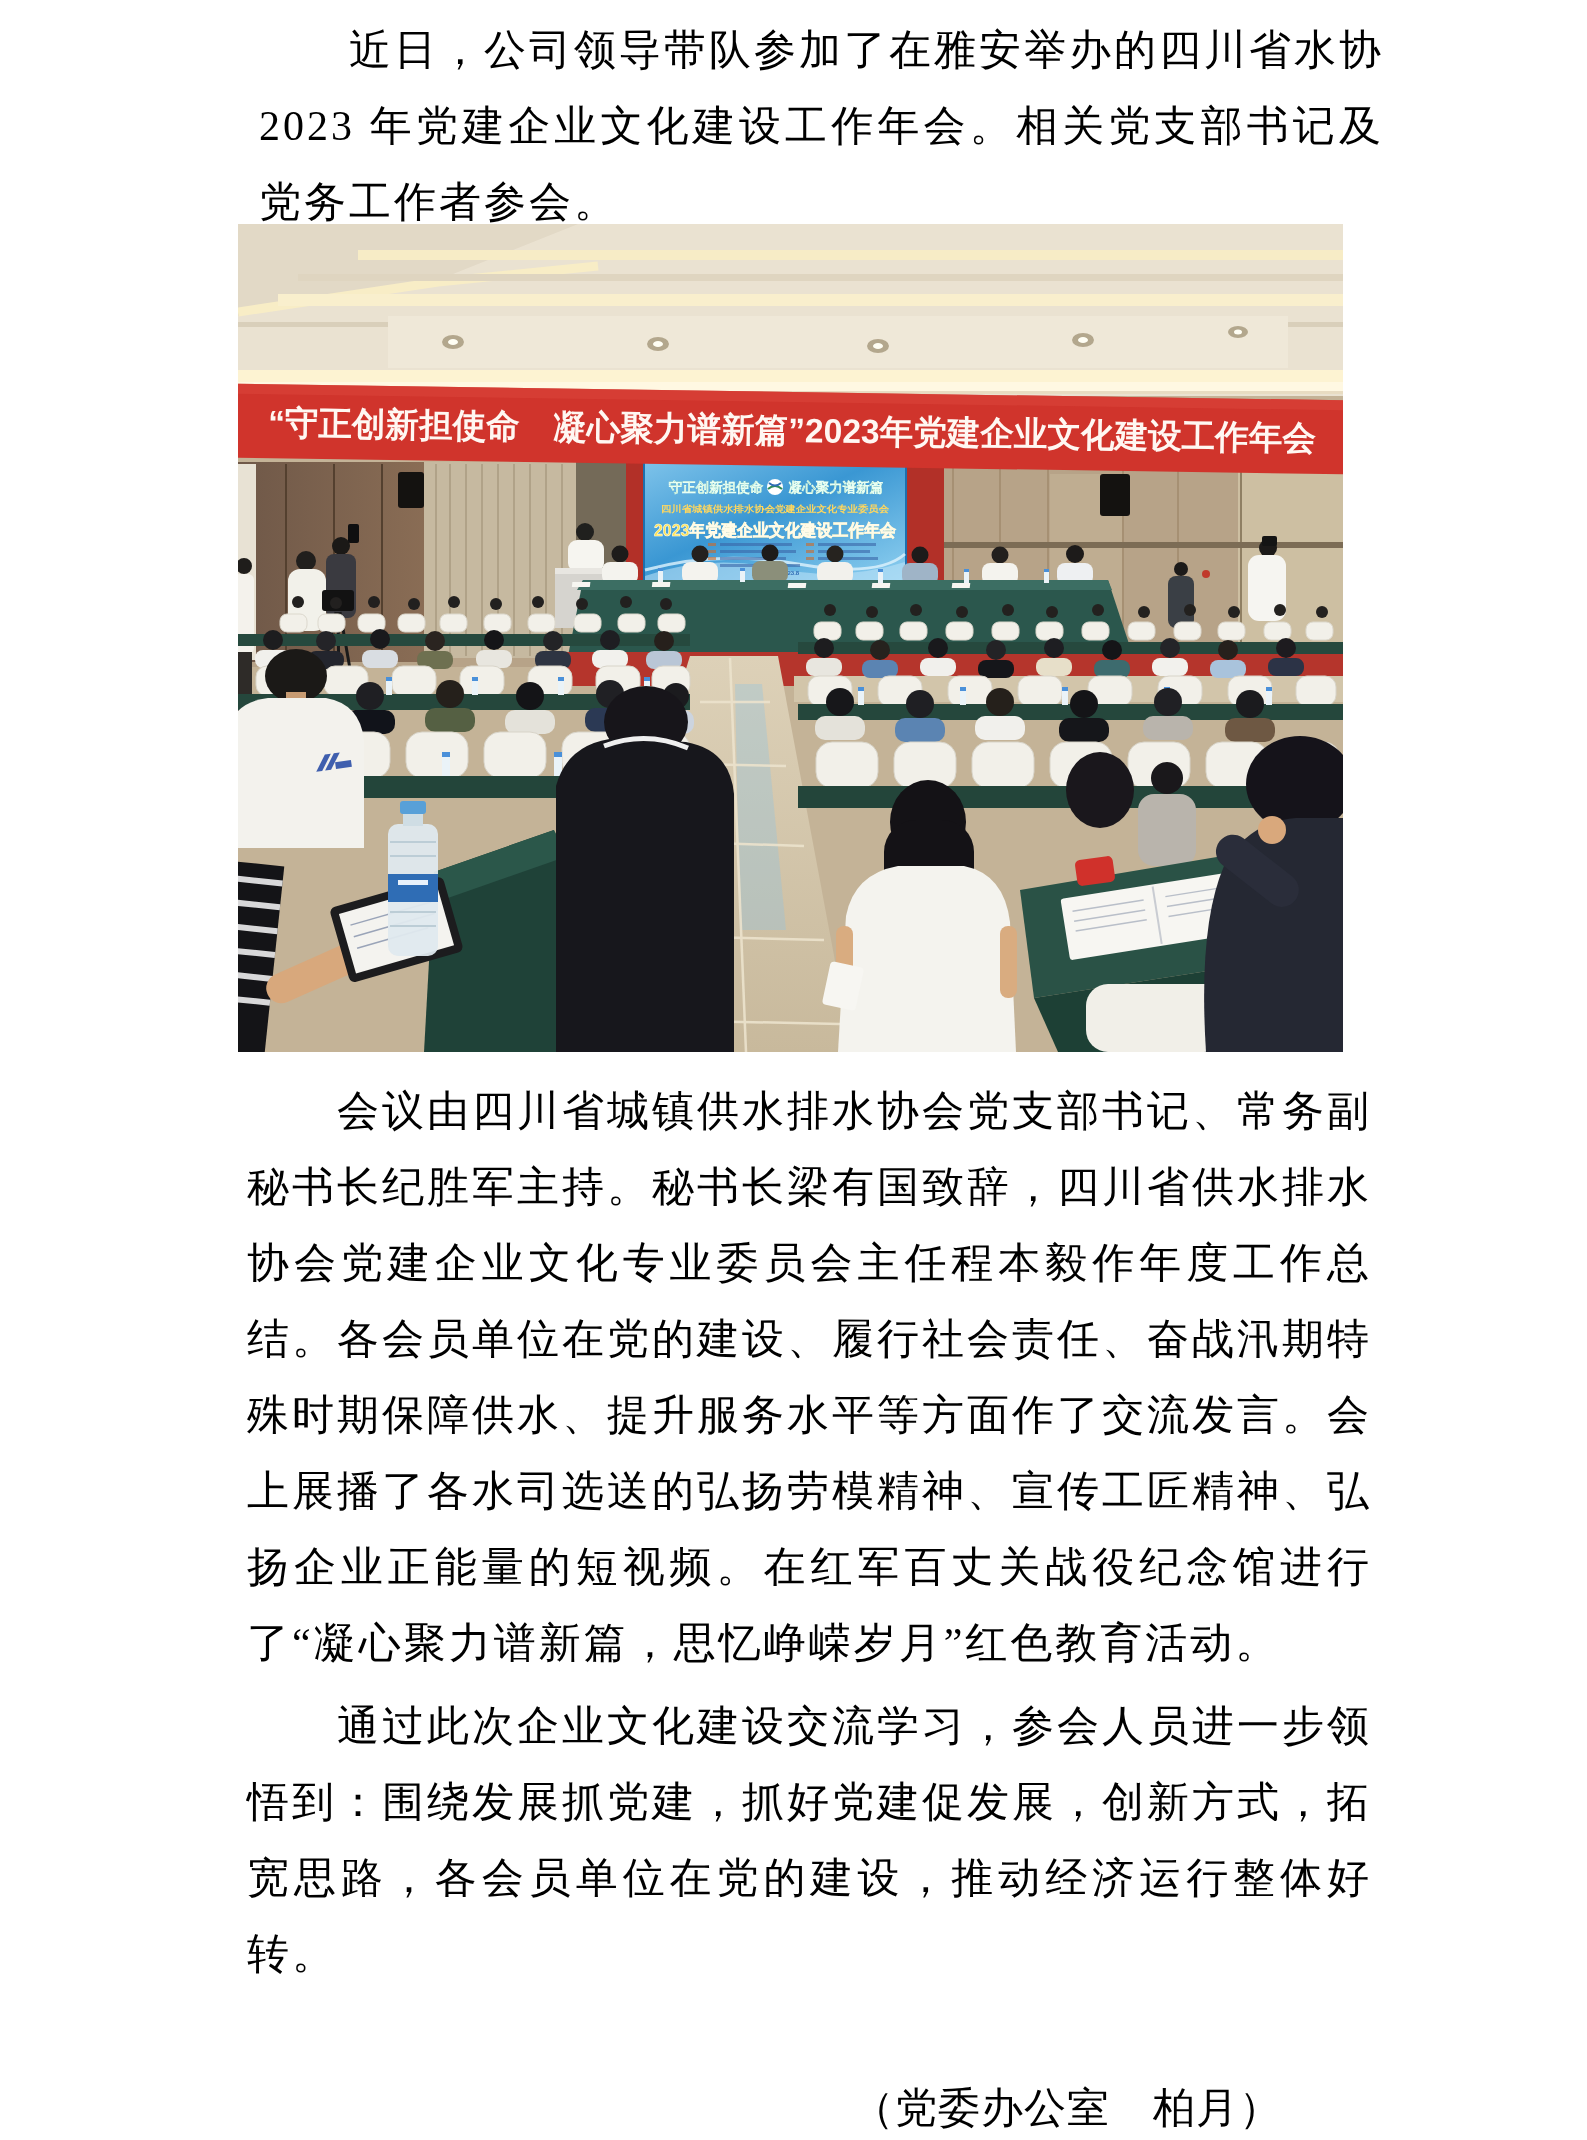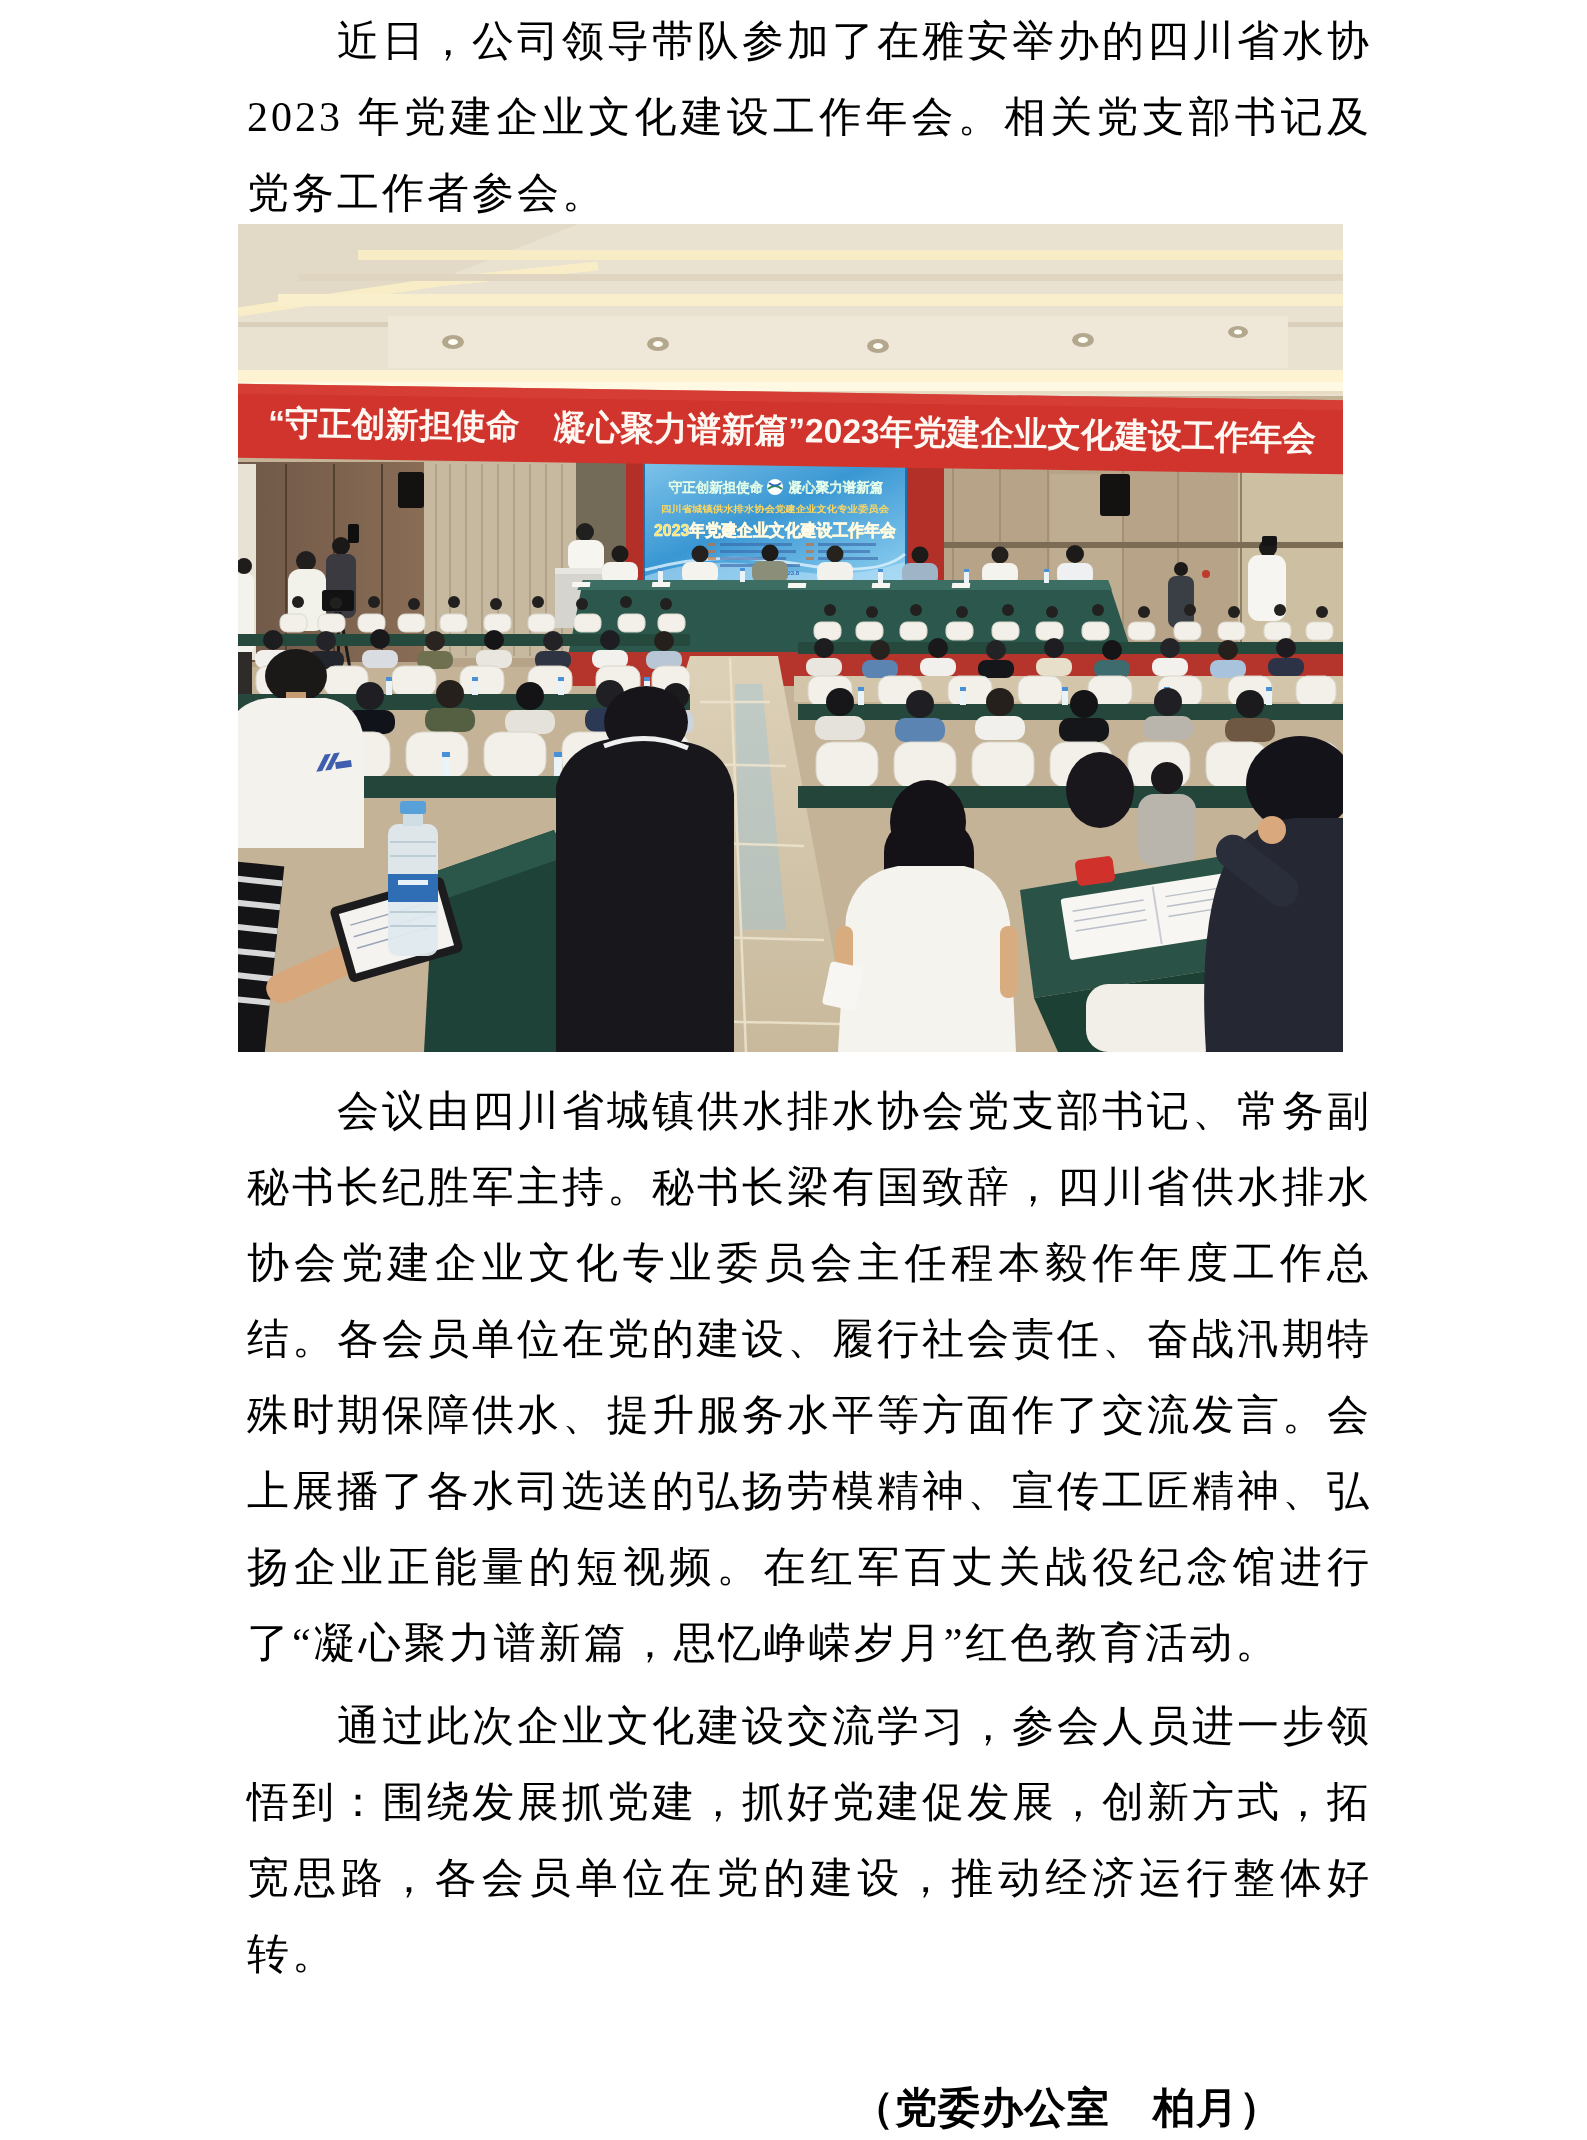--- a/index.html
+++ b/index.html
@@ -8,7 +8,7 @@
   .para{position:absolute;left:247px;width:1125px;margin:0;
         font-size:42px;line-height:76px;letter-spacing:3px;
         text-align:justify;text-justify:inter-character;text-indent:90px;}
-  #para1{top:3px;}
+  #para1{top:12px;margin-left:12px;}
   .body-block{position:absolute;left:247px;top:1073px;width:1125px;}
   .body-block .para{position:static;}
   #para3{margin-top:7px;}

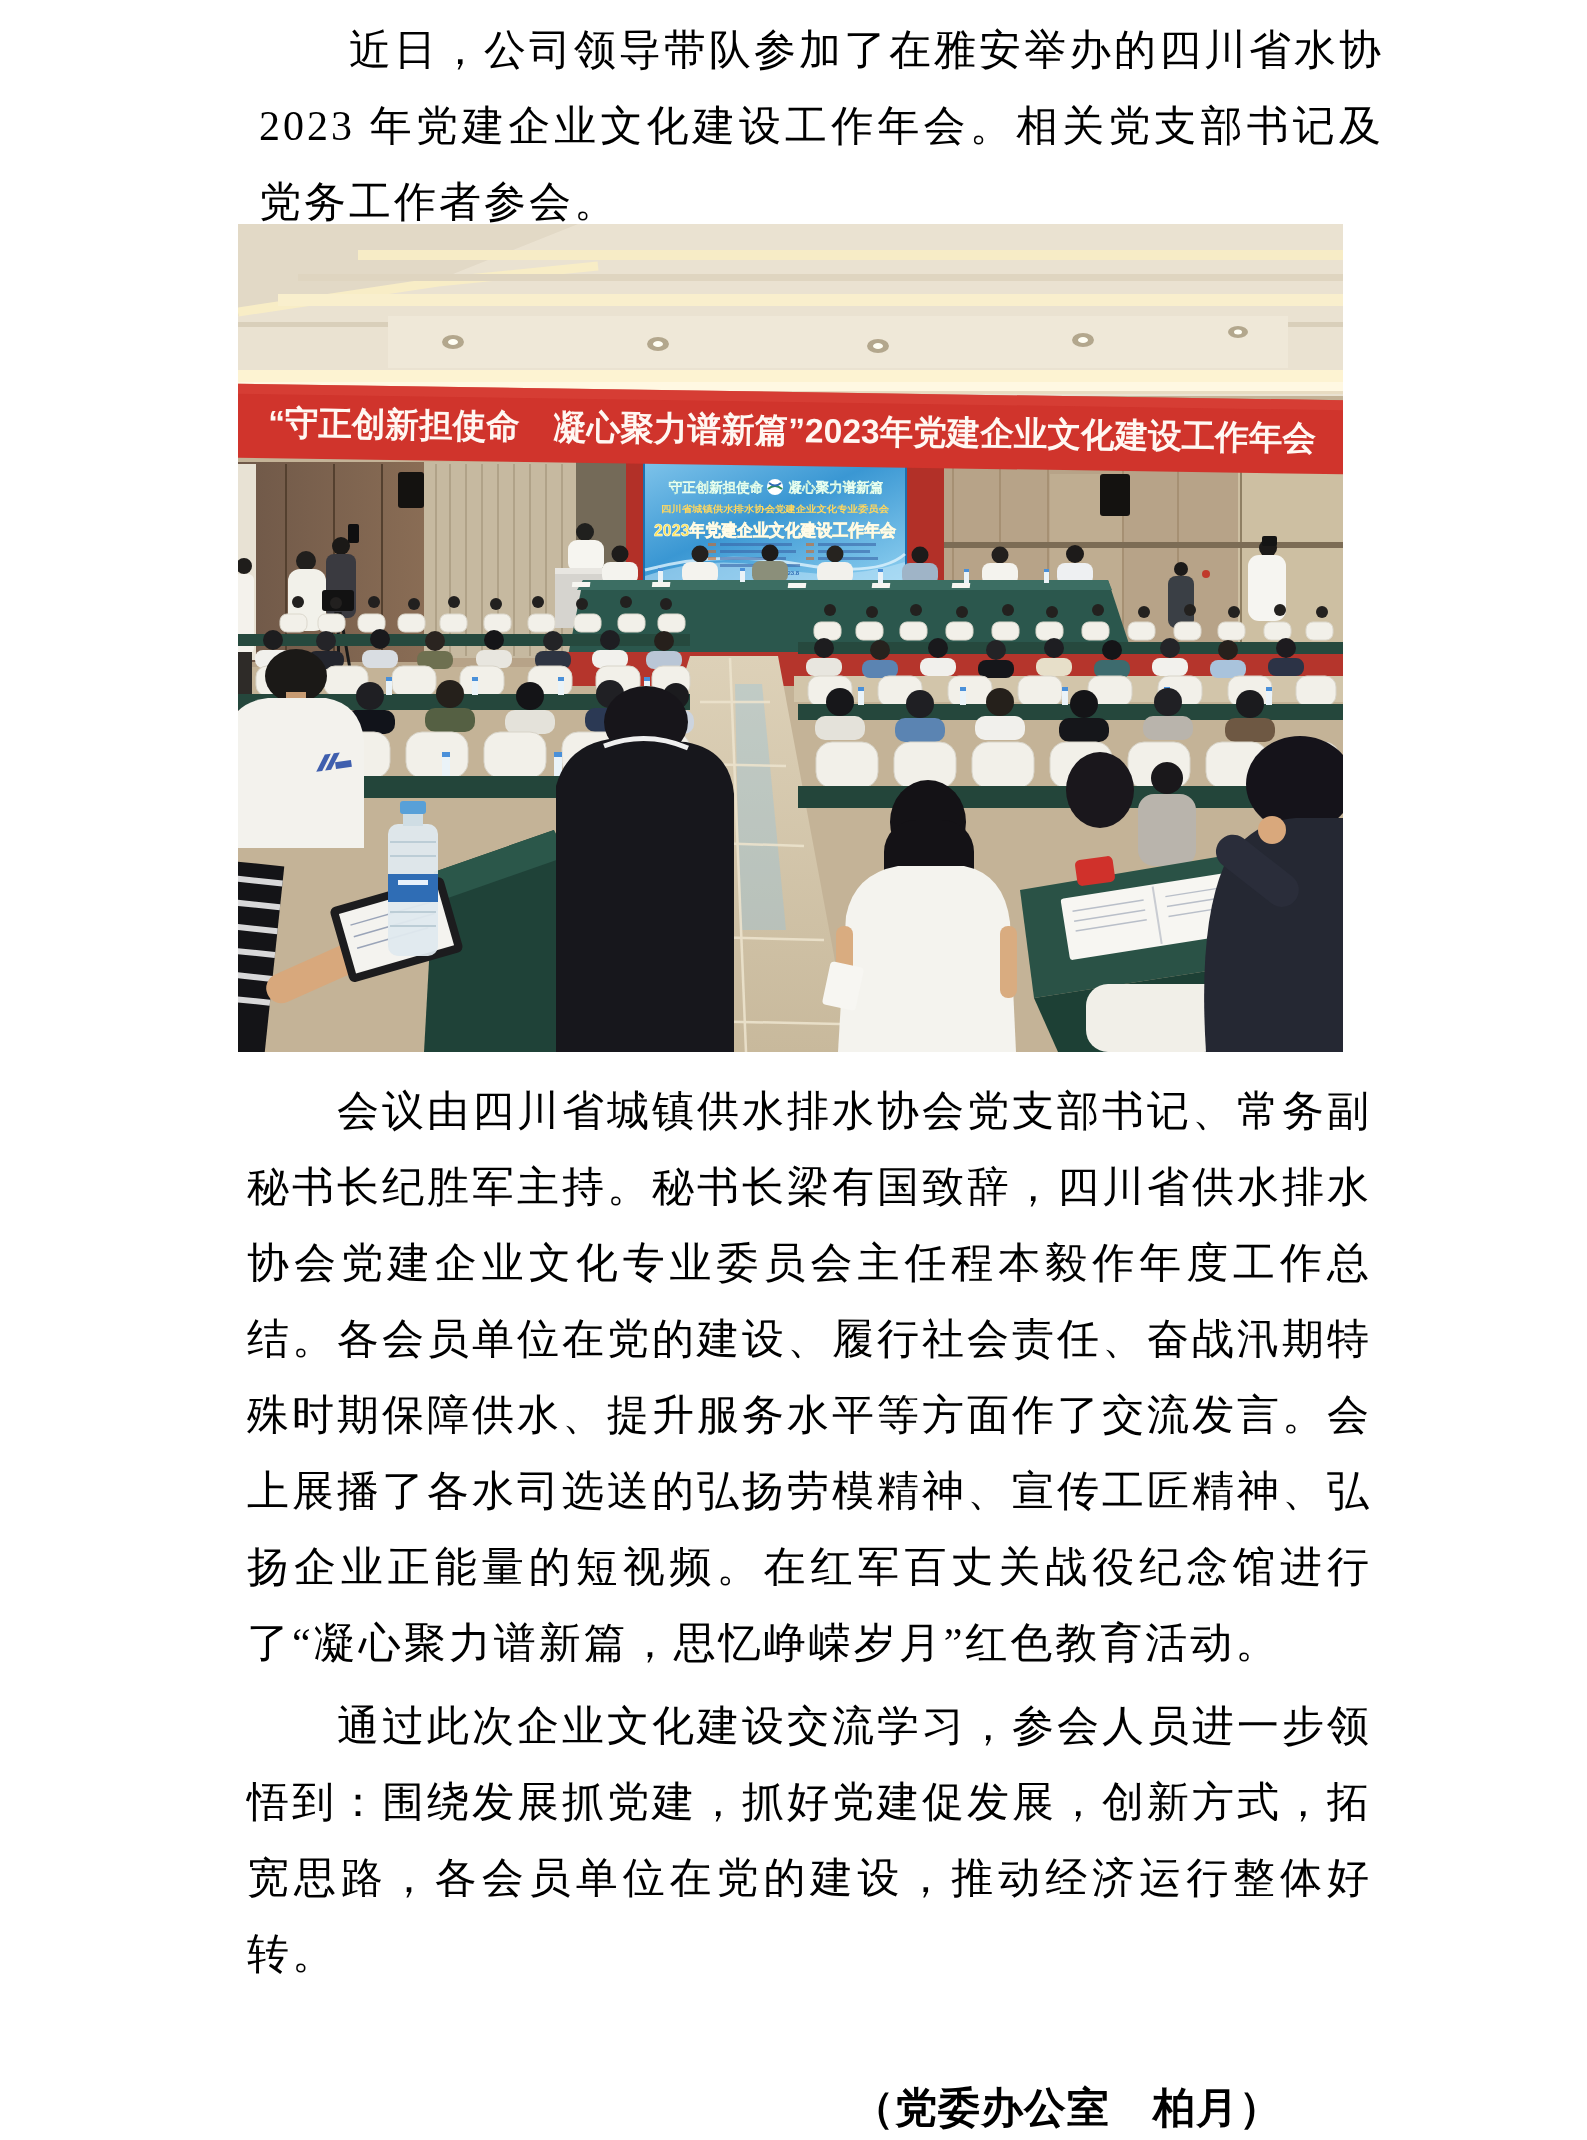--- a/index.html
+++ b/index.html
@@ -15,7 +15,7 @@
   .photo-fig{position:absolute;left:238px;top:224px;width:1105px;height:828px;margin:0;}
   .photo-fig svg{display:block;width:1105px;height:828px;}
   .signoff{position:absolute;left:852px;top:2076px;margin:0;
-           font-size:42px;letter-spacing:1px;line-height:64px;white-space:pre;font-weight:bold;}
+           font-size:42px;letter-spacing:1px;line-height:64px;white-space:pre;}
   .svgtxt{font-family:"Liberation Sans","DejaVu Sans",sans-serif;font-weight:bold;}
 </style>
 </head>

